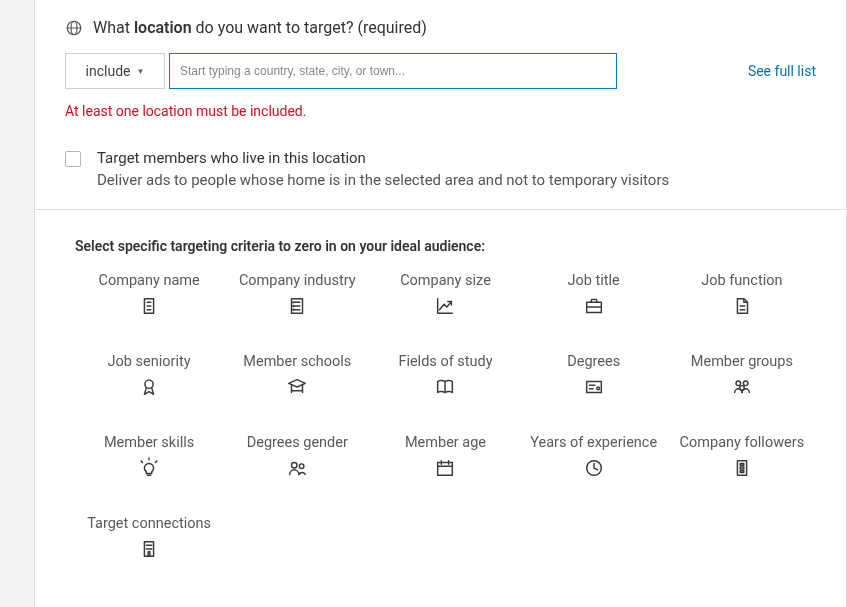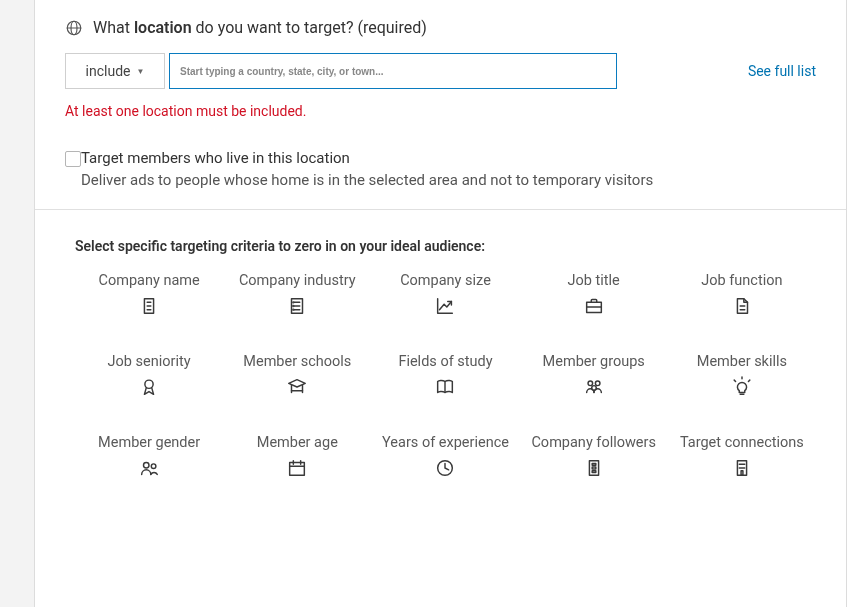--- a/index.html
+++ b/index.html
@@ -15,7 +15,7 @@
   .loc-row { display:flex; align-items:center; gap:4px; margin-top:16px; }
   .include-dd { display:flex; align-items:center; justify-content:center; gap:6px; border:1px solid #cfcfcf; background:#fff; padding:0 12px; height:36px; width:100px; cursor:pointer; font-size:14px; color:#444; }
   .caret { font-size:8px; color:#666; }
-  .loc-input { flex: 0 0 448px; height:36px; border:1px solid #097bbf; padding:0 10px; font-size:10px; color:#333; outline:none;font-weight:bold; }
+  .loc-input { flex: 0 0 448px; height:36px; border:1px solid #097bbf; padding:0 10px; font-size:12px; color:#333; outline:none; }
   .loc-input::placeholder { color:#888; }
   .see-full { flex:1; text-align:right; }
   .see-full a { color:#0073b1; text-decoration:none; font-size:14px; cursor:pointer; }

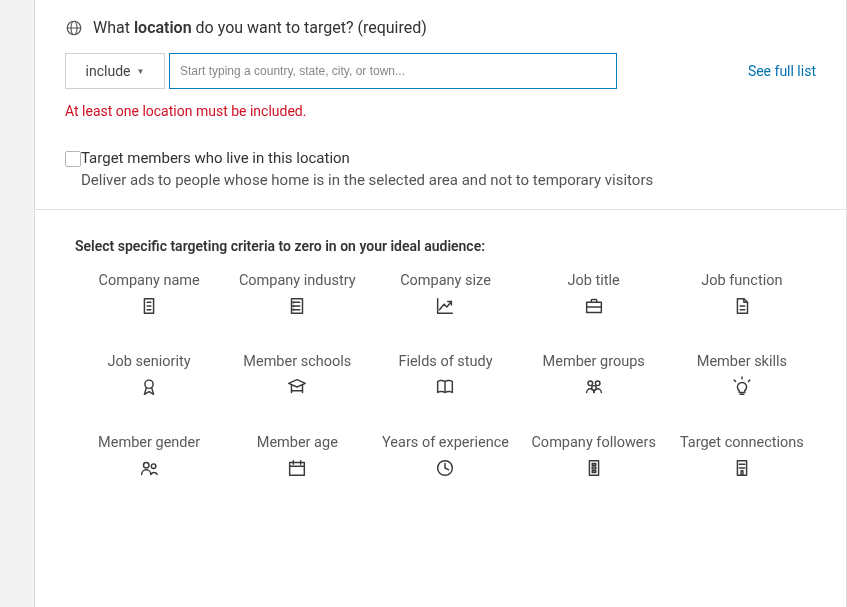--- a/index.html
+++ b/index.html
@@ -20,7 +20,7 @@
   .see-full { flex:1; text-align:right; }
   .see-full a { color:#0073b1; text-decoration:none; font-size:14px; cursor:pointer; }
   .err { color:#d11124; font-size:14px; margin-top:14px; }
-  .chk-row { display:flex; gap:0; margin-top:30px; align-items:flex-start; }
+  .chk-row { display:flex; gap:16px; margin-top:30px; align-items:flex-start; }
   .chk-box { width:16px; height:16px; border:1px solid #b5b5b5; border-radius:2px; background:#fff; margin-top:2px; cursor:pointer; flex-shrink:0;}
   .chk-labels .main { font-size:15px; color:#333; }
   .chk-labels .sub { font-size:15px; color:#555; margin-top:4px;text-align:right;}

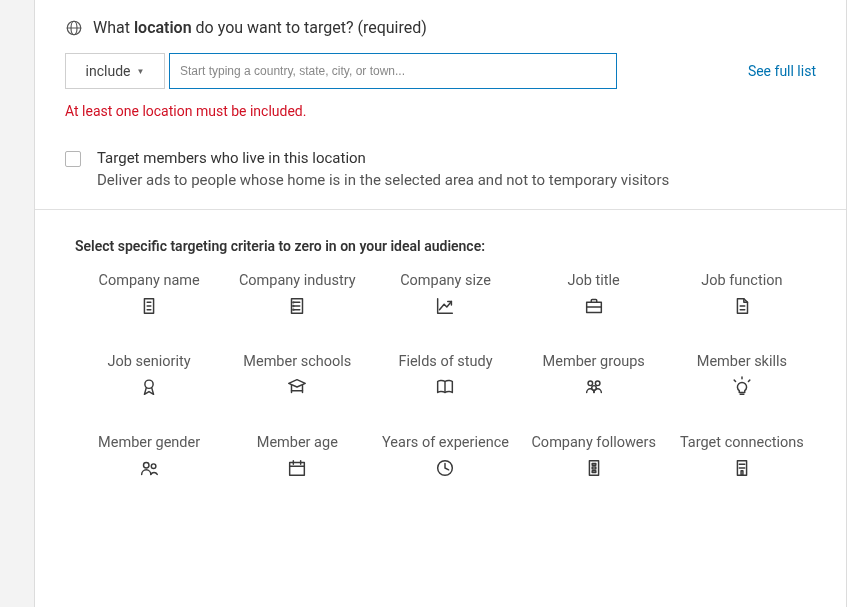--- a/index.html
+++ b/index.html
@@ -160,6 +160,17 @@
             </div>
           </div>
           <div class="crit-item">
+            <div class="crit-label">Degrees</div>
+            <div class="crit-icon">
+              <svg viewBox="0 0 24 24">
+                <rect x="4" y="6" width="16" height="12"></rect>
+                <line x1="7" y1="10" x2="13" y2="10"></line>
+                <line x1="7" y1="14" x2="11" y2="14"></line>
+                <circle cx="16.5" cy="13.5" r="1.5"></circle>
+              </svg>
+            </div>
+          </div>
+          <div class="crit-item">
             <div class="crit-label">Member groups</div>
             <div class="crit-icon">
               <svg viewBox="0 0 24 24">

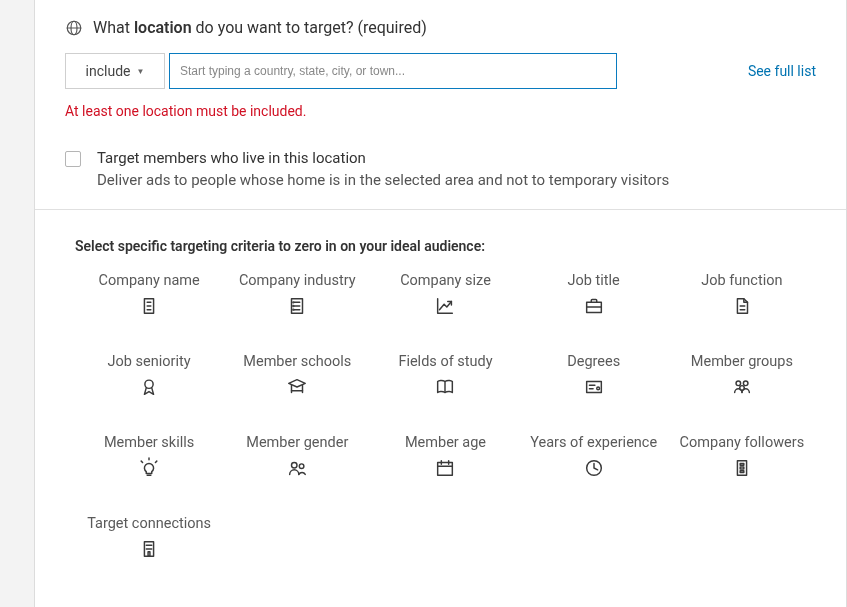--- a/index.html
+++ b/index.html
@@ -195,7 +195,7 @@
             </div>
           </div>
           <div class="crit-item">
-            <div class="crit-label">Member gender</div>
+            <div class="crit-label">Degrees gender</div>
             <div class="crit-icon">
               <svg viewBox="0 0 24 24">
                 <circle cx="9" cy="9" r="3"></circle>

